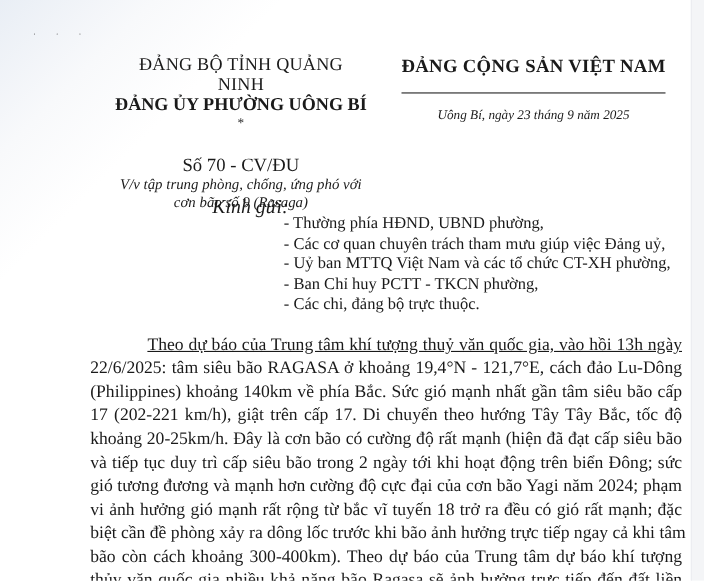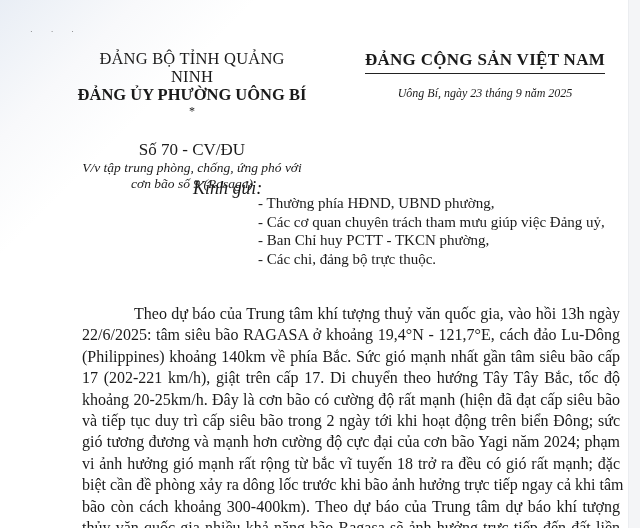--- a/index.html
+++ b/index.html
@@ -18,7 +18,7 @@
     background:#f4f5f7; border-left:1px solid #ebedf0;
   }
   .dots { position:absolute; left:30px; top:27px; font-size:8px; color:#555; letter-spacing:8px; }
-  .left-header { position:absolute; left:77px; top:50px; width:230px; text-align:center; }
+  .left-header { position:absolute; left:104px; top:50px; width:230px; text-align:center; }
   .org1 { font-size:16.5px; line-height:18px; letter-spacing:0.2px; }
   .org2 { font-size:16.5px; line-height:18px; font-weight:bold; }
   .star { font-size:12px; line-height:14px; }

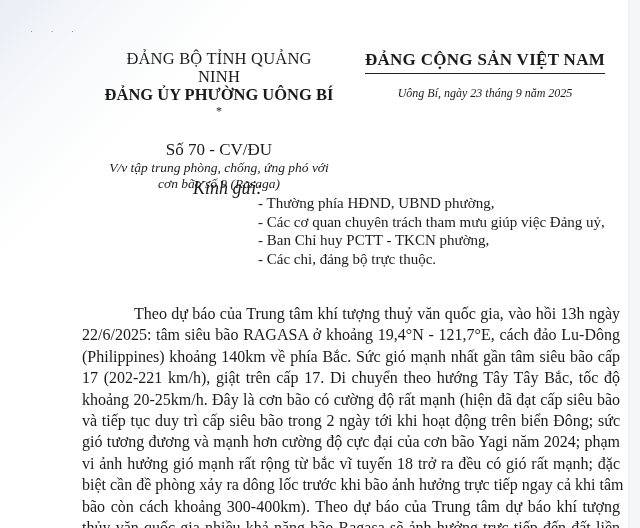--- a/index.html
+++ b/index.html
@@ -25,7 +25,7 @@
   .docno { font-size:17px; line-height:20px; margin-top:22px; }
   .subject { font-size:13.5px; line-height:15.5px; font-style:italic; }
   .right-header { position:absolute; left:360px; top:50px; width:250px; text-align:center; }
-  .nation { font-size:17px; line-height:20px; font-weight:bold; letter-spacing:0.3px; display:inline-block; padding-bottom:3px; border-bottom:1.5px solid #222; }
+  .nation { font-size:17px; line-height:20px; font-weight:bold; letter-spacing:0.3px; display:inline-block; padding-bottom:14px; border-bottom:1.5px solid #222; }
   .place-date { font-size:12px; line-height:18px; font-style:italic; margin-top:10px; }
   .kinh-gui { position:absolute; left:193px; top:178px; font-size:18px; font-style:italic; }
   .recipients { position:absolute; left:258px; top:194px; font-size:15px; line-height:18.6px; }

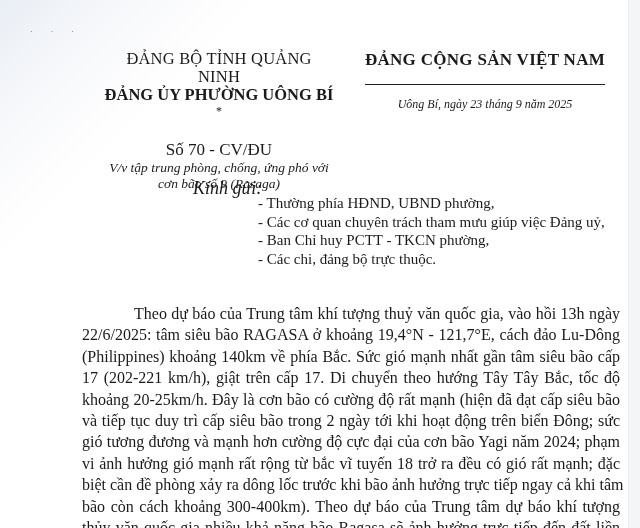--- a/index.html
+++ b/index.html
@@ -59,6 +59,7 @@
 <div class="recipients">
   <div>- Thường phía HĐND, UBND phường,</div>
   <div>- Các cơ quan chuyên trách tham mưu giúp việc Đảng uỷ,</div>
+  <div>- Uỷ ban MTTQ Việt Nam và các tổ chức CT-XH phường,</div>
   <div>- Ban Chỉ huy PCTT - TKCN phường,</div>
   <div>- Các chi, đảng bộ trực thuộc.</div>
 </div>

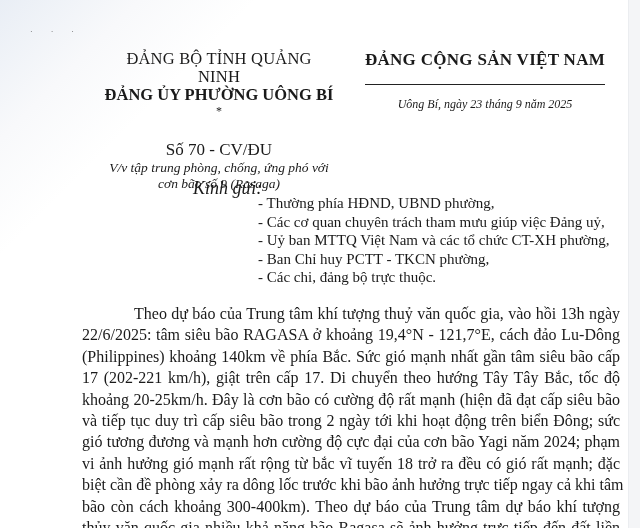--- a/index.html
+++ b/index.html
@@ -31,7 +31,7 @@
   .recipients { position:absolute; left:258px; top:194px; font-size:15px; line-height:18.6px; }
   .body-text { position:absolute; left:82px; top:303px; width:538px; font-size:16px; line-height:21.4px; text-align:justify; }
   .body-text .line { display:block; text-align:justify; text-align-last:justify; white-space:nowrap; }
-  .body-text .indent { padding-left:52px; }
+  .body-text .indent { padding-left:52px;text-decoration:underline; }
 </style>
 </head>
 <body>

